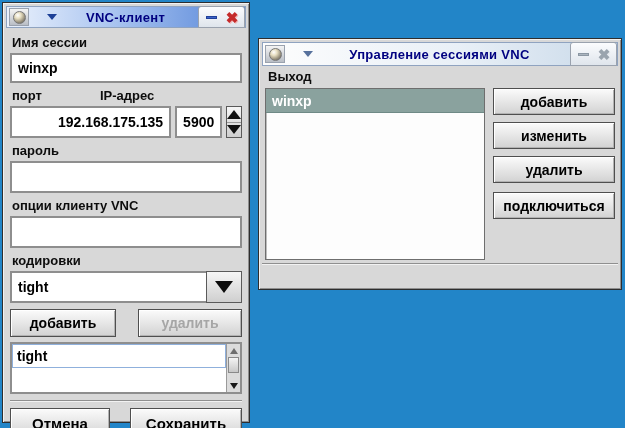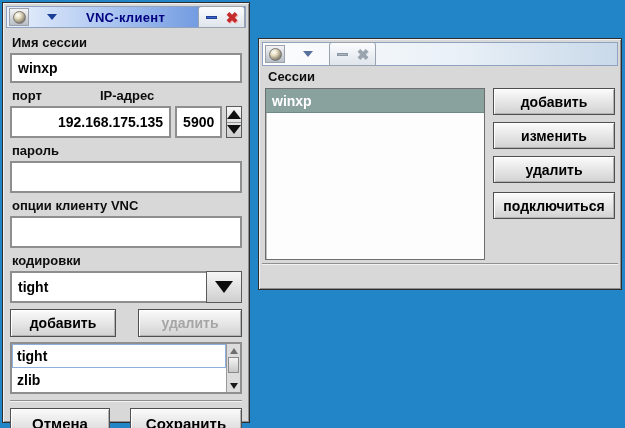--- a/index.html
+++ b/index.html
@@ -273,6 +273,7 @@
       <div class="sphere"></div>
     </div>
     <div class="menu-arrow"></div>
+    <div class="title-text">Управление сессиями VNC</div>
     <div class="win-controls inactive" style="height:24px;">
       <div class="ctl-btn">
         <div class="min-glyph"></div>

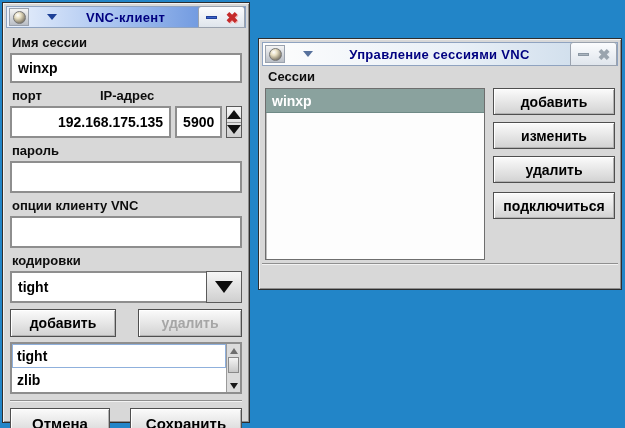--- a/index.html
+++ b/index.html
@@ -284,7 +284,7 @@
     </div>
   </div>
 
-  <div class="lbl" style="margin:3px 0 3px 6px;">Сессии</div>
+  <div class="lbl" style="margin:3px 0 3px 6px;">Выход</div>
 
   <div class="mgr-body">
     <div class="mgr-left">

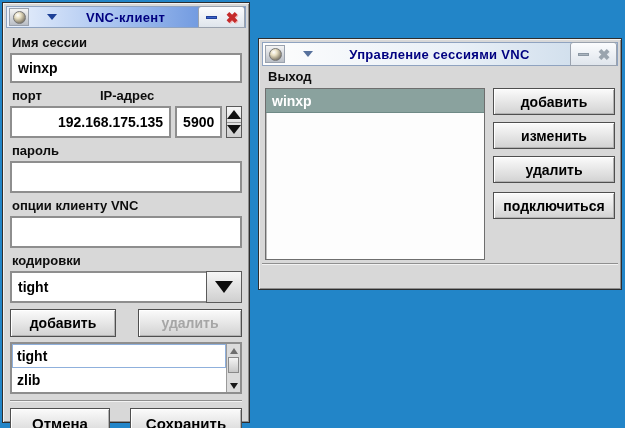--- a/index.html
+++ b/index.html
@@ -243,7 +243,6 @@
     <div class="enc-list">
       <div class="enc-rows">
         <div class="enc-row selected">tight</div>
-        <div class="enc-row">zlib</div>
       </div>
       <div class="vscroll">
         <div class="scroll-btn">

